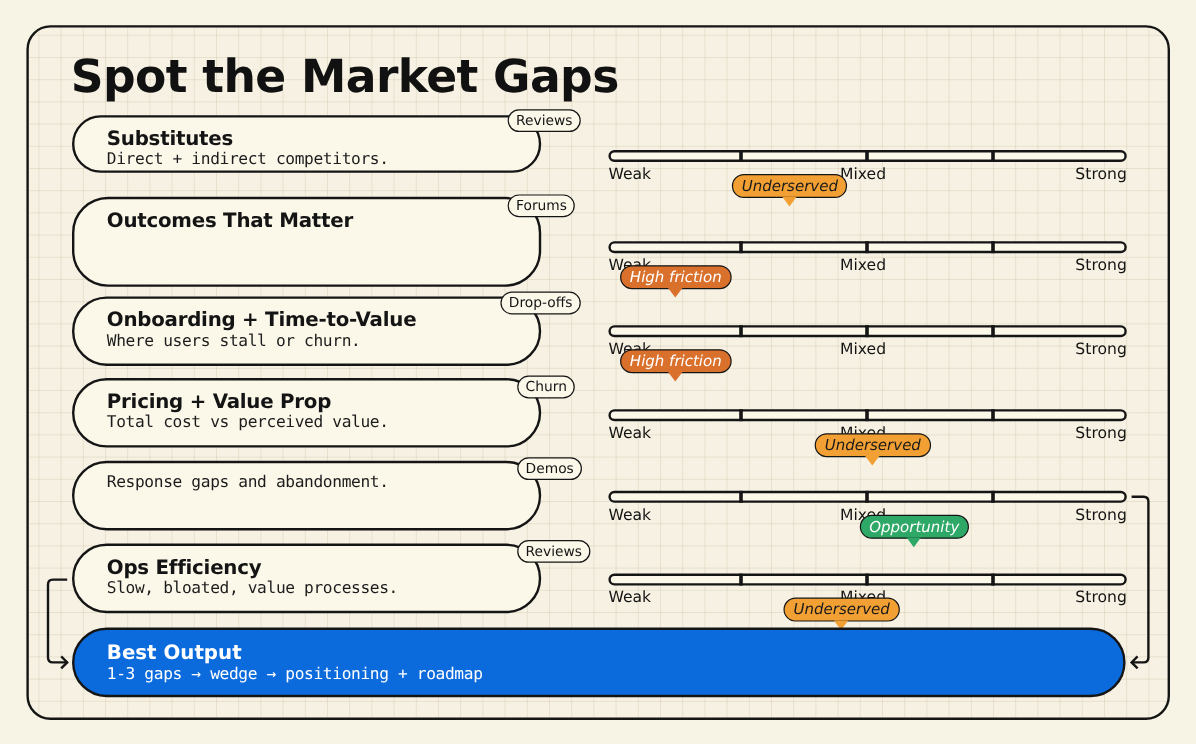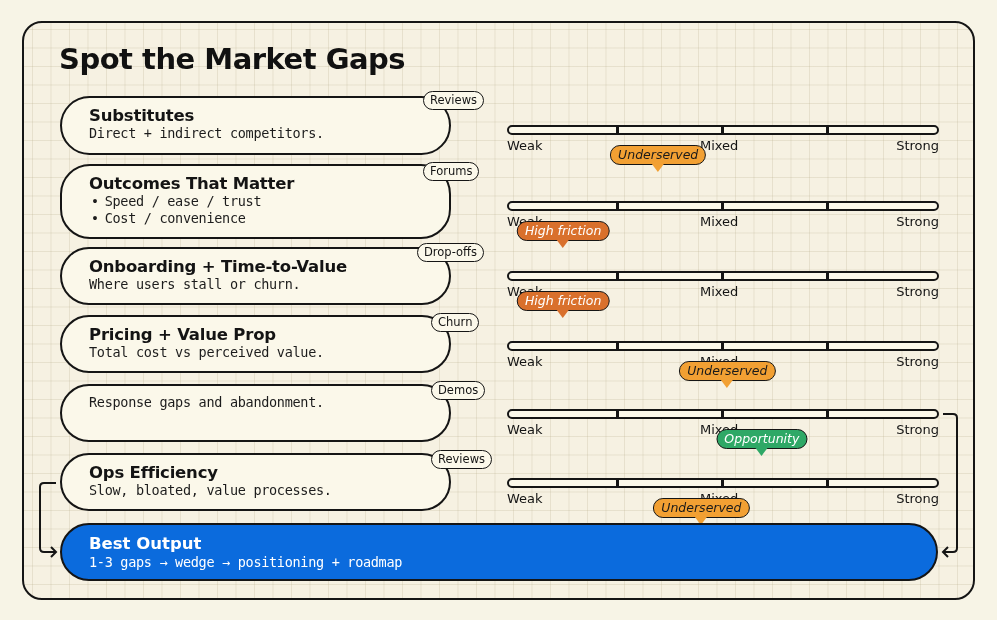--- a/index.html
+++ b/index.html
@@ -20,7 +20,7 @@
   .title {
     position: absolute; left: 59px; top: 42px;
     font-family: "DejaVu Sans", sans-serif; font-weight: bold;
-    font-size: 29px; letter-spacing: -0.5px; color: #111;
+    font-size: 38px; letter-spacing: -0.5px; color: #111;
   }
 
   .card {

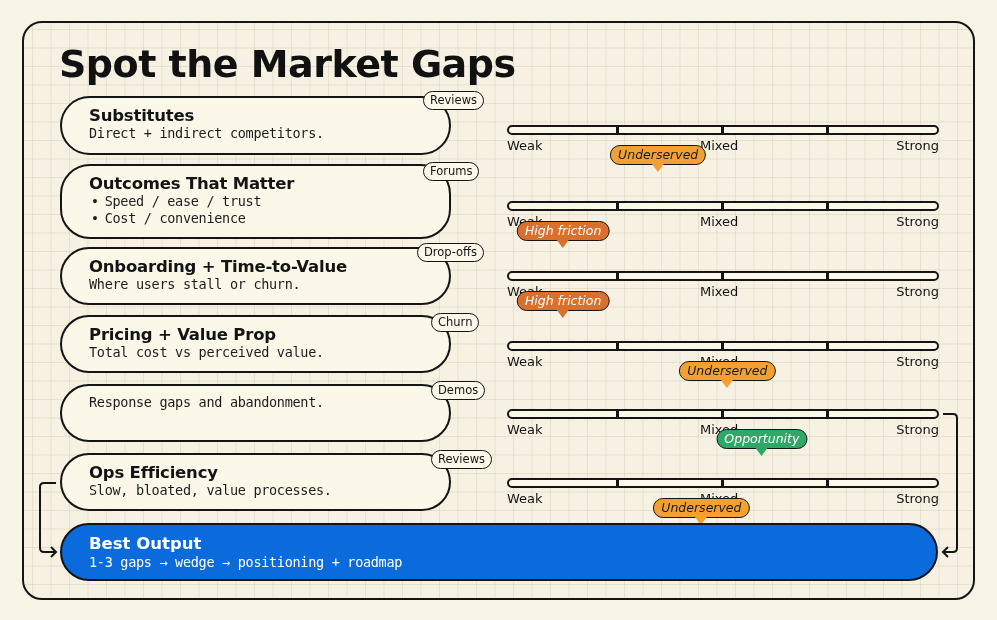--- a/index.html
+++ b/index.html
@@ -97,7 +97,7 @@
 
 <div class="title">Spot the Market Gaps</div>
 
-<div class="card" style="top:96px;height:59px;padding-top:8px;">
+<div class="card" style="top:96px;height:48px;padding-top:8px;">
   <div class="ctitle">Substitutes</div>
   <div class="cdesc">Direct + indirect competitors.</div>
 </div>

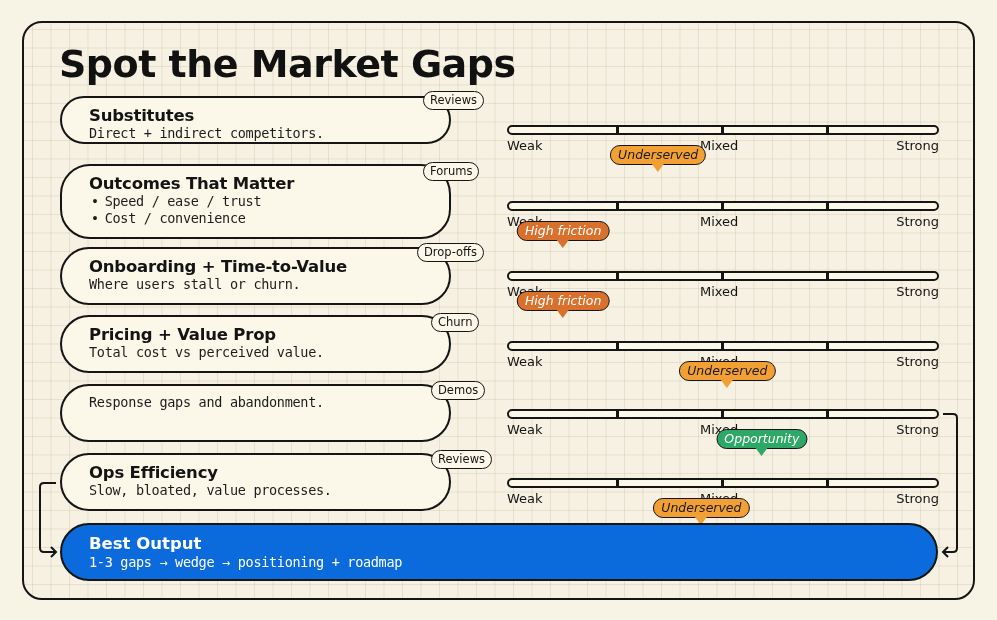--- a/index.html
+++ b/index.html
@@ -118,10 +118,6 @@
 
 <div class="card" style="top:164px;height:75px;padding-top:8px;">
   <div class="ctitle">Outcomes That Matter</div>
-  <ul style="padding-left:2px;">
-    <li>Speed / ease / trust</li>
-    <li>Cost / convenience</li>
-  </ul>
 </div>
 <div class="tag" style="left:423px;top:162px;">Forums</div>
 <div class="scale" style="top:201px;">

